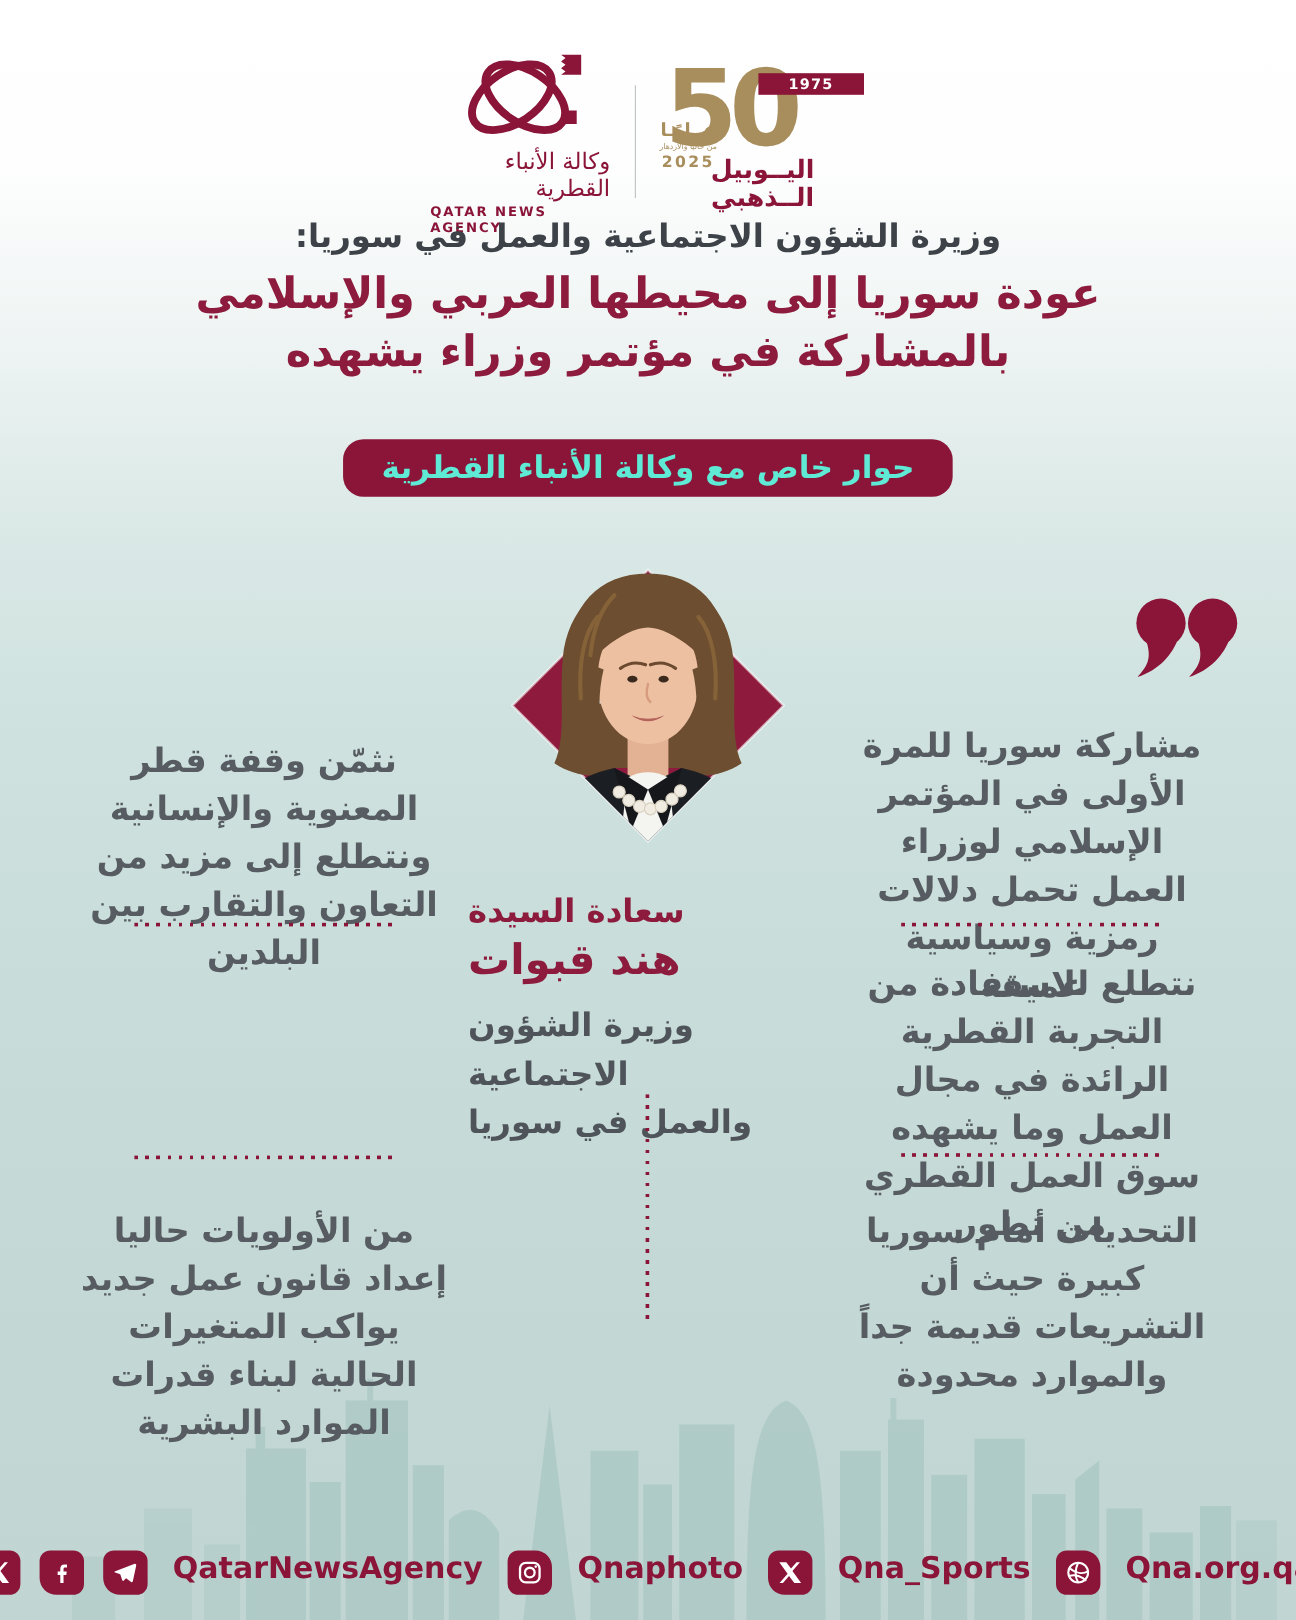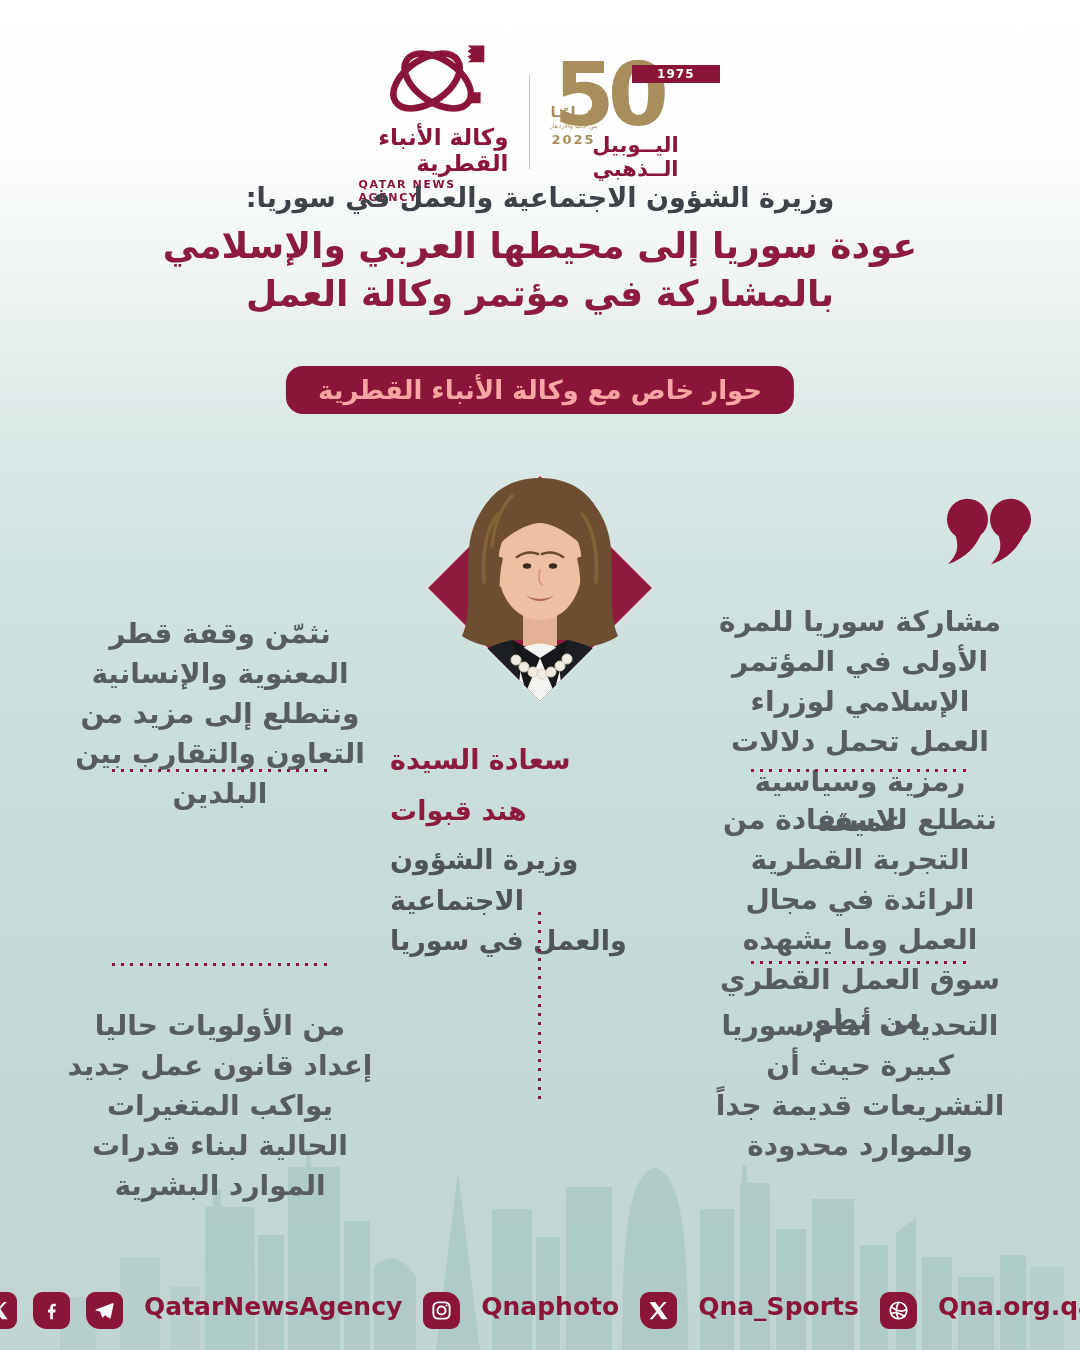--- a/index.html
+++ b/index.html
@@ -12,7 +12,7 @@
   
   .logo-row{top:40px;left:0;width:100%;display:flex;justify-content:center;align-items:center;gap:20px;}
   .qna-logo{display:flex;flex-direction:column;align-items:center;width:150px;}
-  .qna-wordmark-ar{color:#8A1538;font-size:23px;font-weight:bold;margin-top:2px;}
+  .qna-wordmark-ar{color:#8A1538;font-size:19px;font-weight:normal;margin-top:2px;}
   .qna-wordmark-en{color:#8A1538;font-size:11px;font-weight:bold;letter-spacing:1.6px;margin-top:2px;}
   .logo-divider{width:1px;height:94px;background:#c3c6c8;}
   .jubilee{position:relative;width:172px;height:118px;}

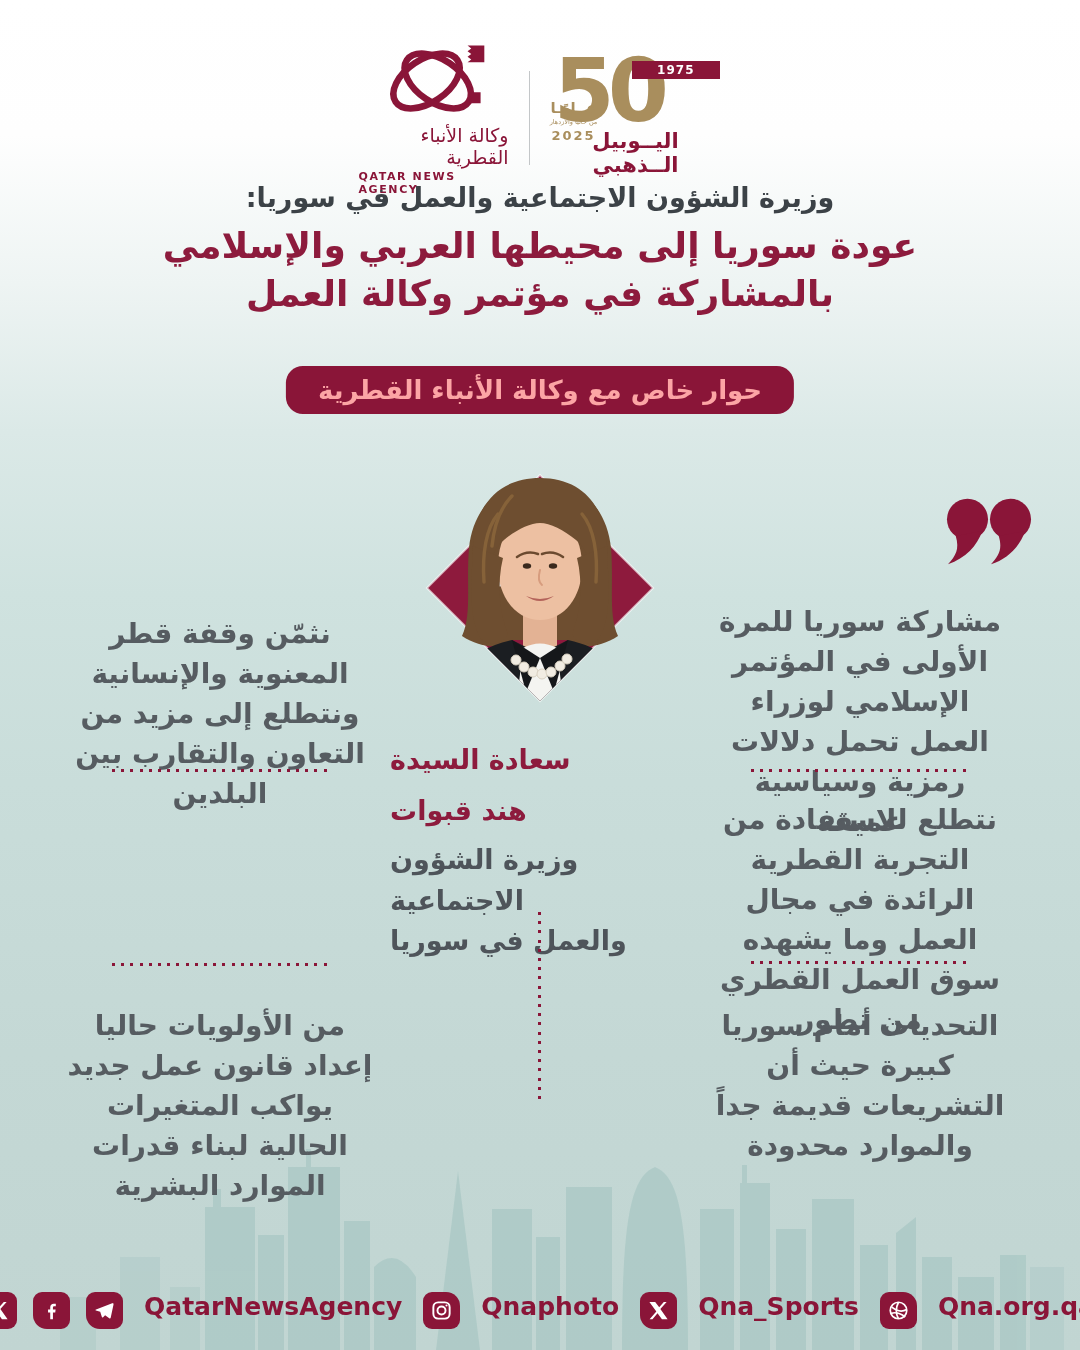--- a/index.html
+++ b/index.html
@@ -121,7 +121,7 @@
   <div class="abs kicker">وزيرة الشؤون الاجتماعية والعمل في سوريا:</div>
   <div class="abs title">
     <div>عودة سوريا إلى محيطها العربي والإسلامي</div>
-    <div>بالمشاركة في مؤتمر وكالة العمل</div>
+    <div>بالمشاركة في مؤتمر وزراء يشهده</div>
   </div>
   <div class="abs badge">حوار خاص مع وكالة الأنباء القطرية</div>
 

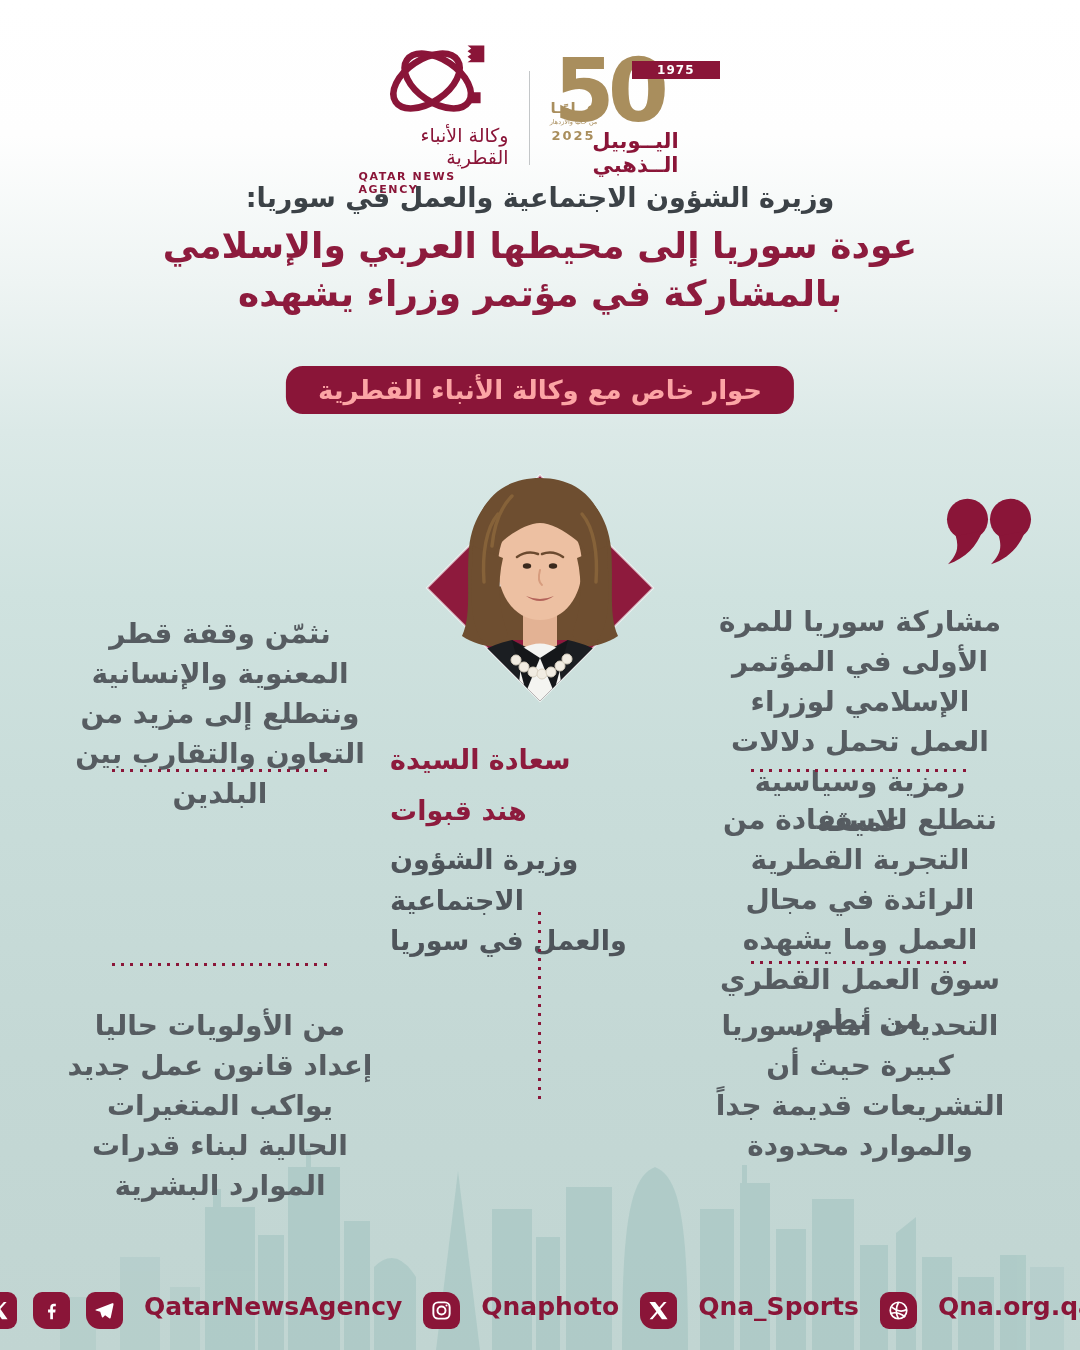--- a/index.html
+++ b/index.html
@@ -26,7 +26,7 @@
   
   .kicker{top:182px;left:0;width:100%;text-align:center;color:#3c4247;font-size:27px;font-weight:bold;direction:rtl;}
   .title{top:222px;left:0;width:100%;text-align:center;color:#8d1b3d;font-size:36px;font-weight:800;line-height:1.32;direction:rtl;}
-  .badge{top:366px;left:50%;transform:translateX(-50%);background:#8A1538;color:#fca5a5;
+  .badge{top:366px;left:50%;transform:translateX(-50%);background:#8A1538;color:#5eead4;
     font-size:26px;font-weight:bold;padding:9px 32px;border-radius:17px;direction:rtl;white-space:nowrap;}
   
   .quote-mark{top:498px;right:48px;width:86px;height:68px;}

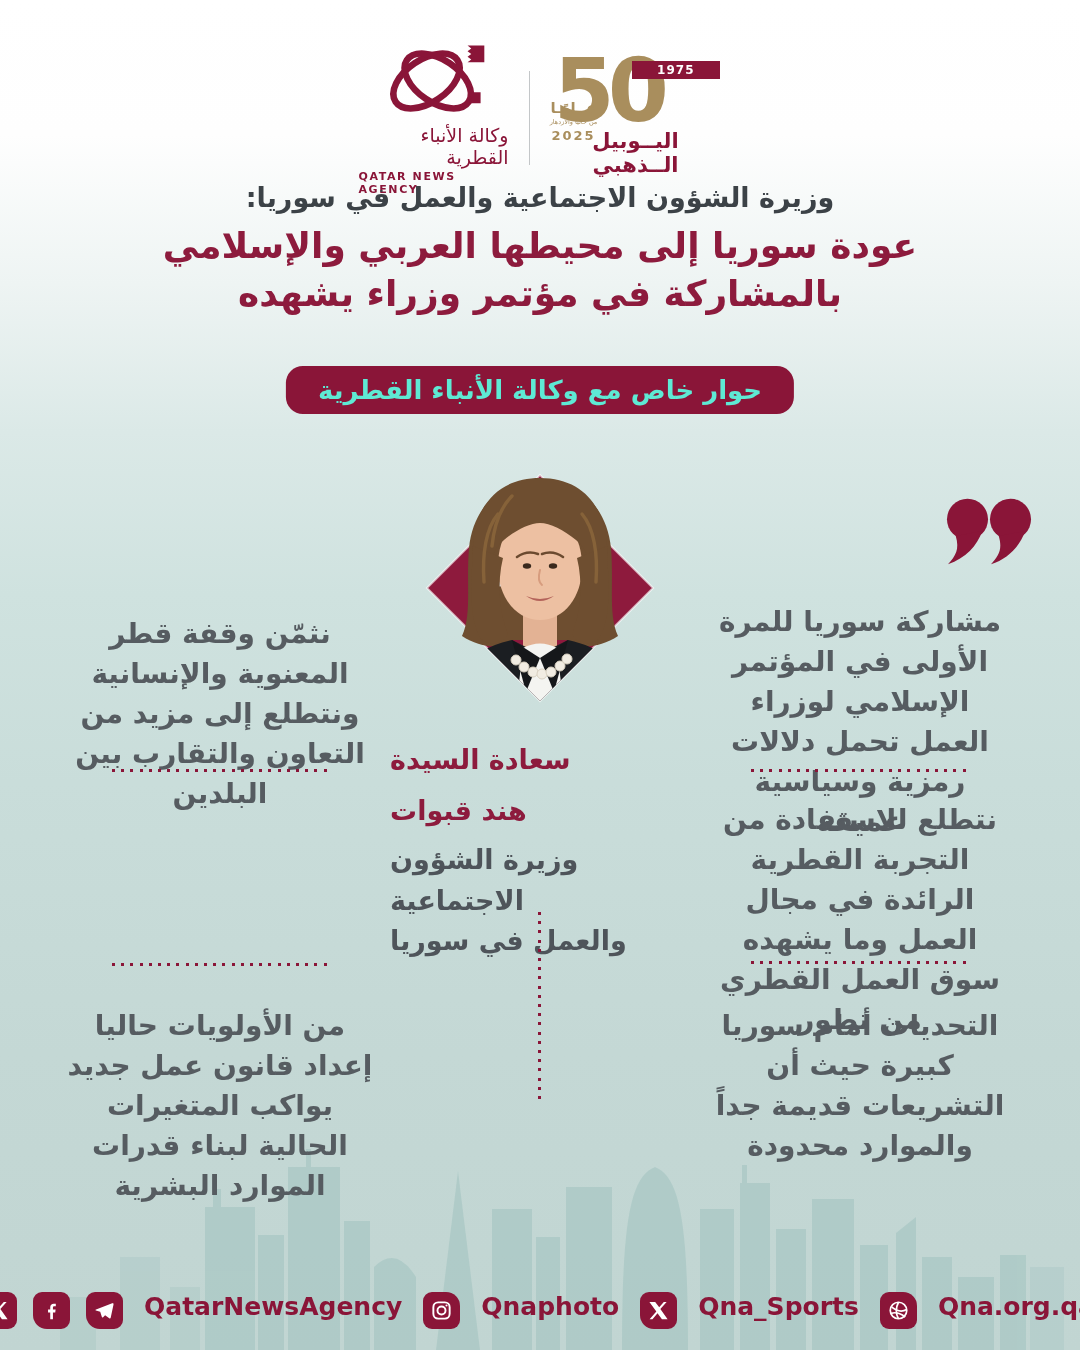--- a/index.html
+++ b/index.html
@@ -35,7 +35,7 @@
   
   .caption{top:744px;left:390px;width:300px;text-align:left;direction:rtl;}
   .honorific{color:#8d1b3d;font-size:27px;font-weight:600;}
-  .person-name{color:#8d1b3d;font-size:27px;font-weight:800;margin-top:20px;}
+  .person-name{color:#8d1b3d;font-size:35px;font-weight:800;margin-top:6px;}
   .person-role{color:#4e545a;font-size:27px;font-weight:600;line-height:1.5;margin-top:14px;}
   .vdots{top:912px;left:538px;width:3px;height:190px;
     background:repeating-linear-gradient(180deg,#8A1538 0 3px,rgba(0,0,0,0) 3px 9.2px);}

